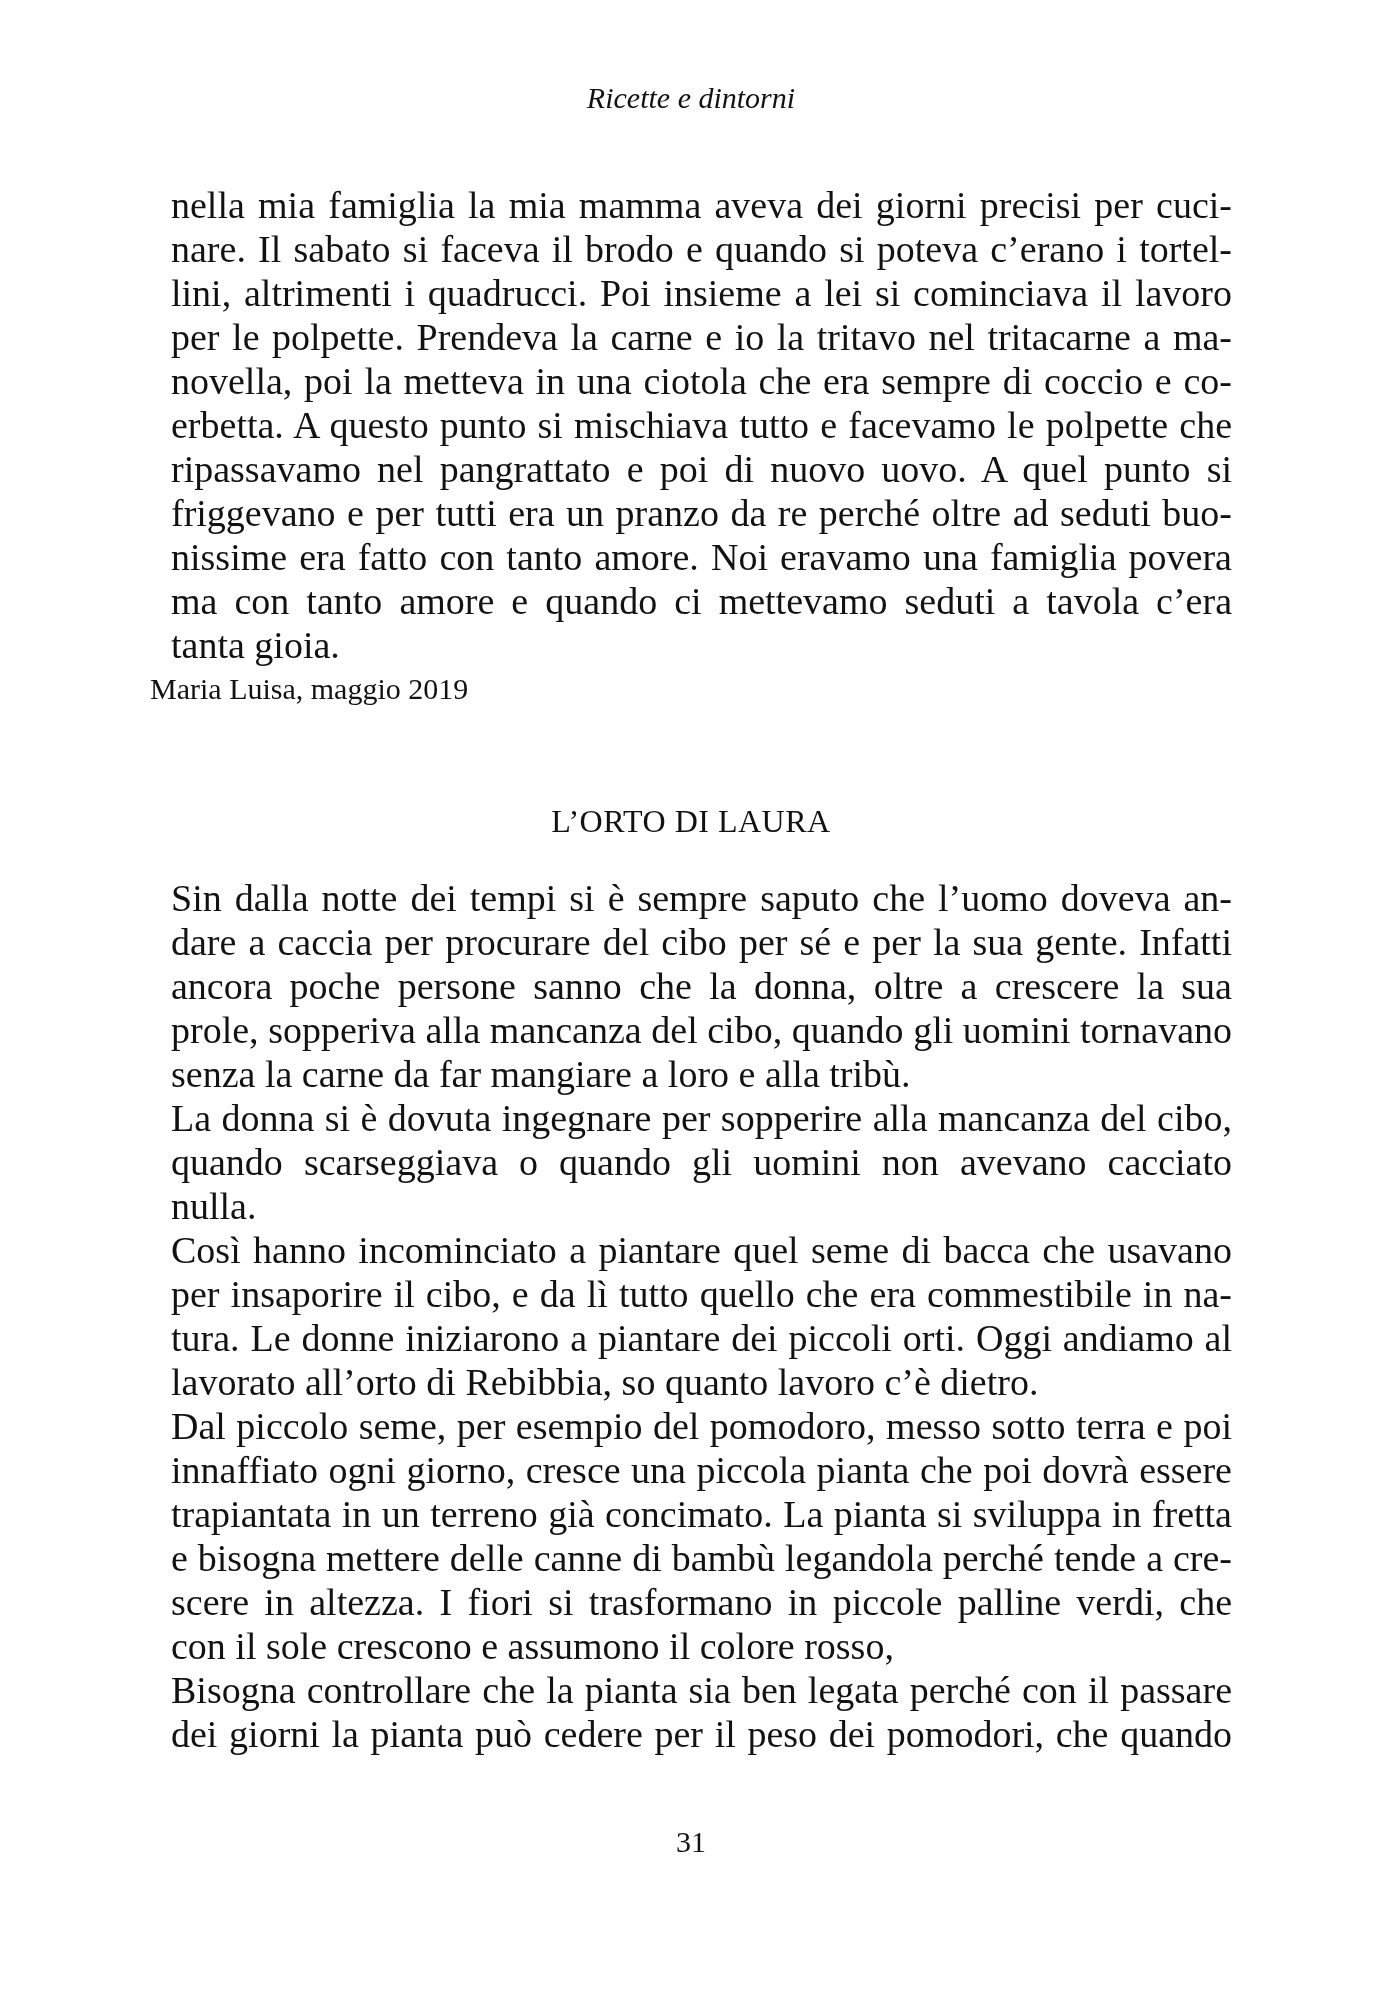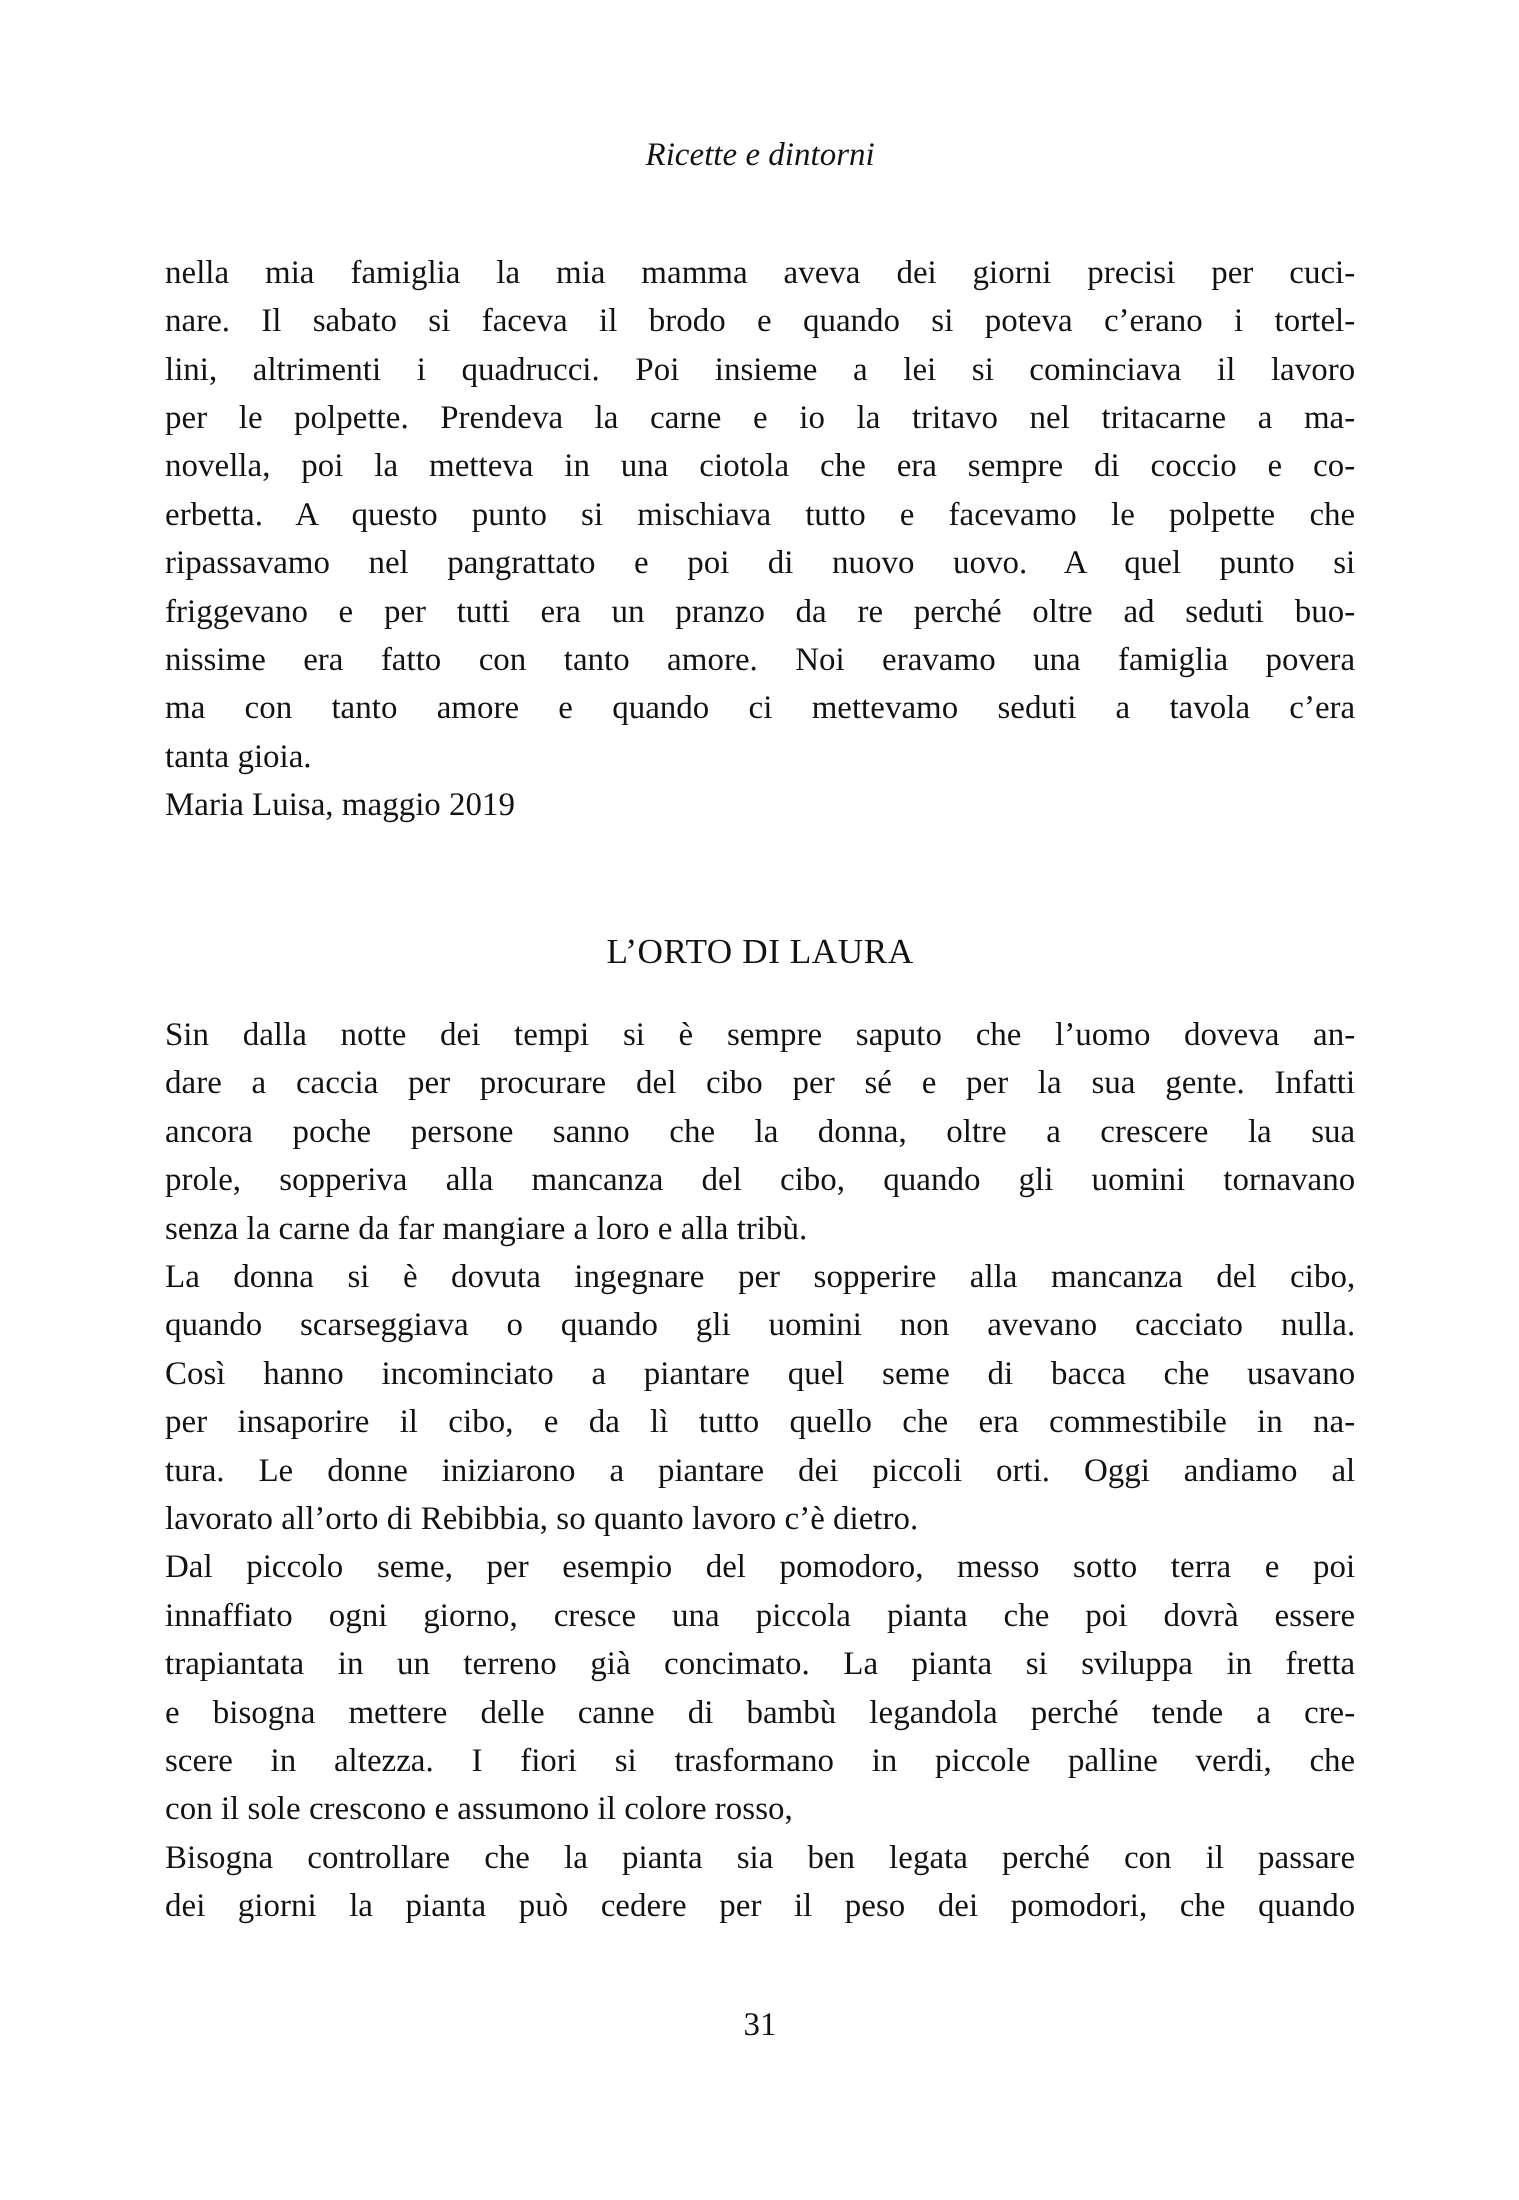--- a/index.html
+++ b/index.html
@@ -24,7 +24,7 @@
     top: 0;
   }
   .running-head {
-    margin-top: 119px;
+    margin-top: 76px;
     font-size: 30px;
     line-height: 44px;
     font-style: italic;

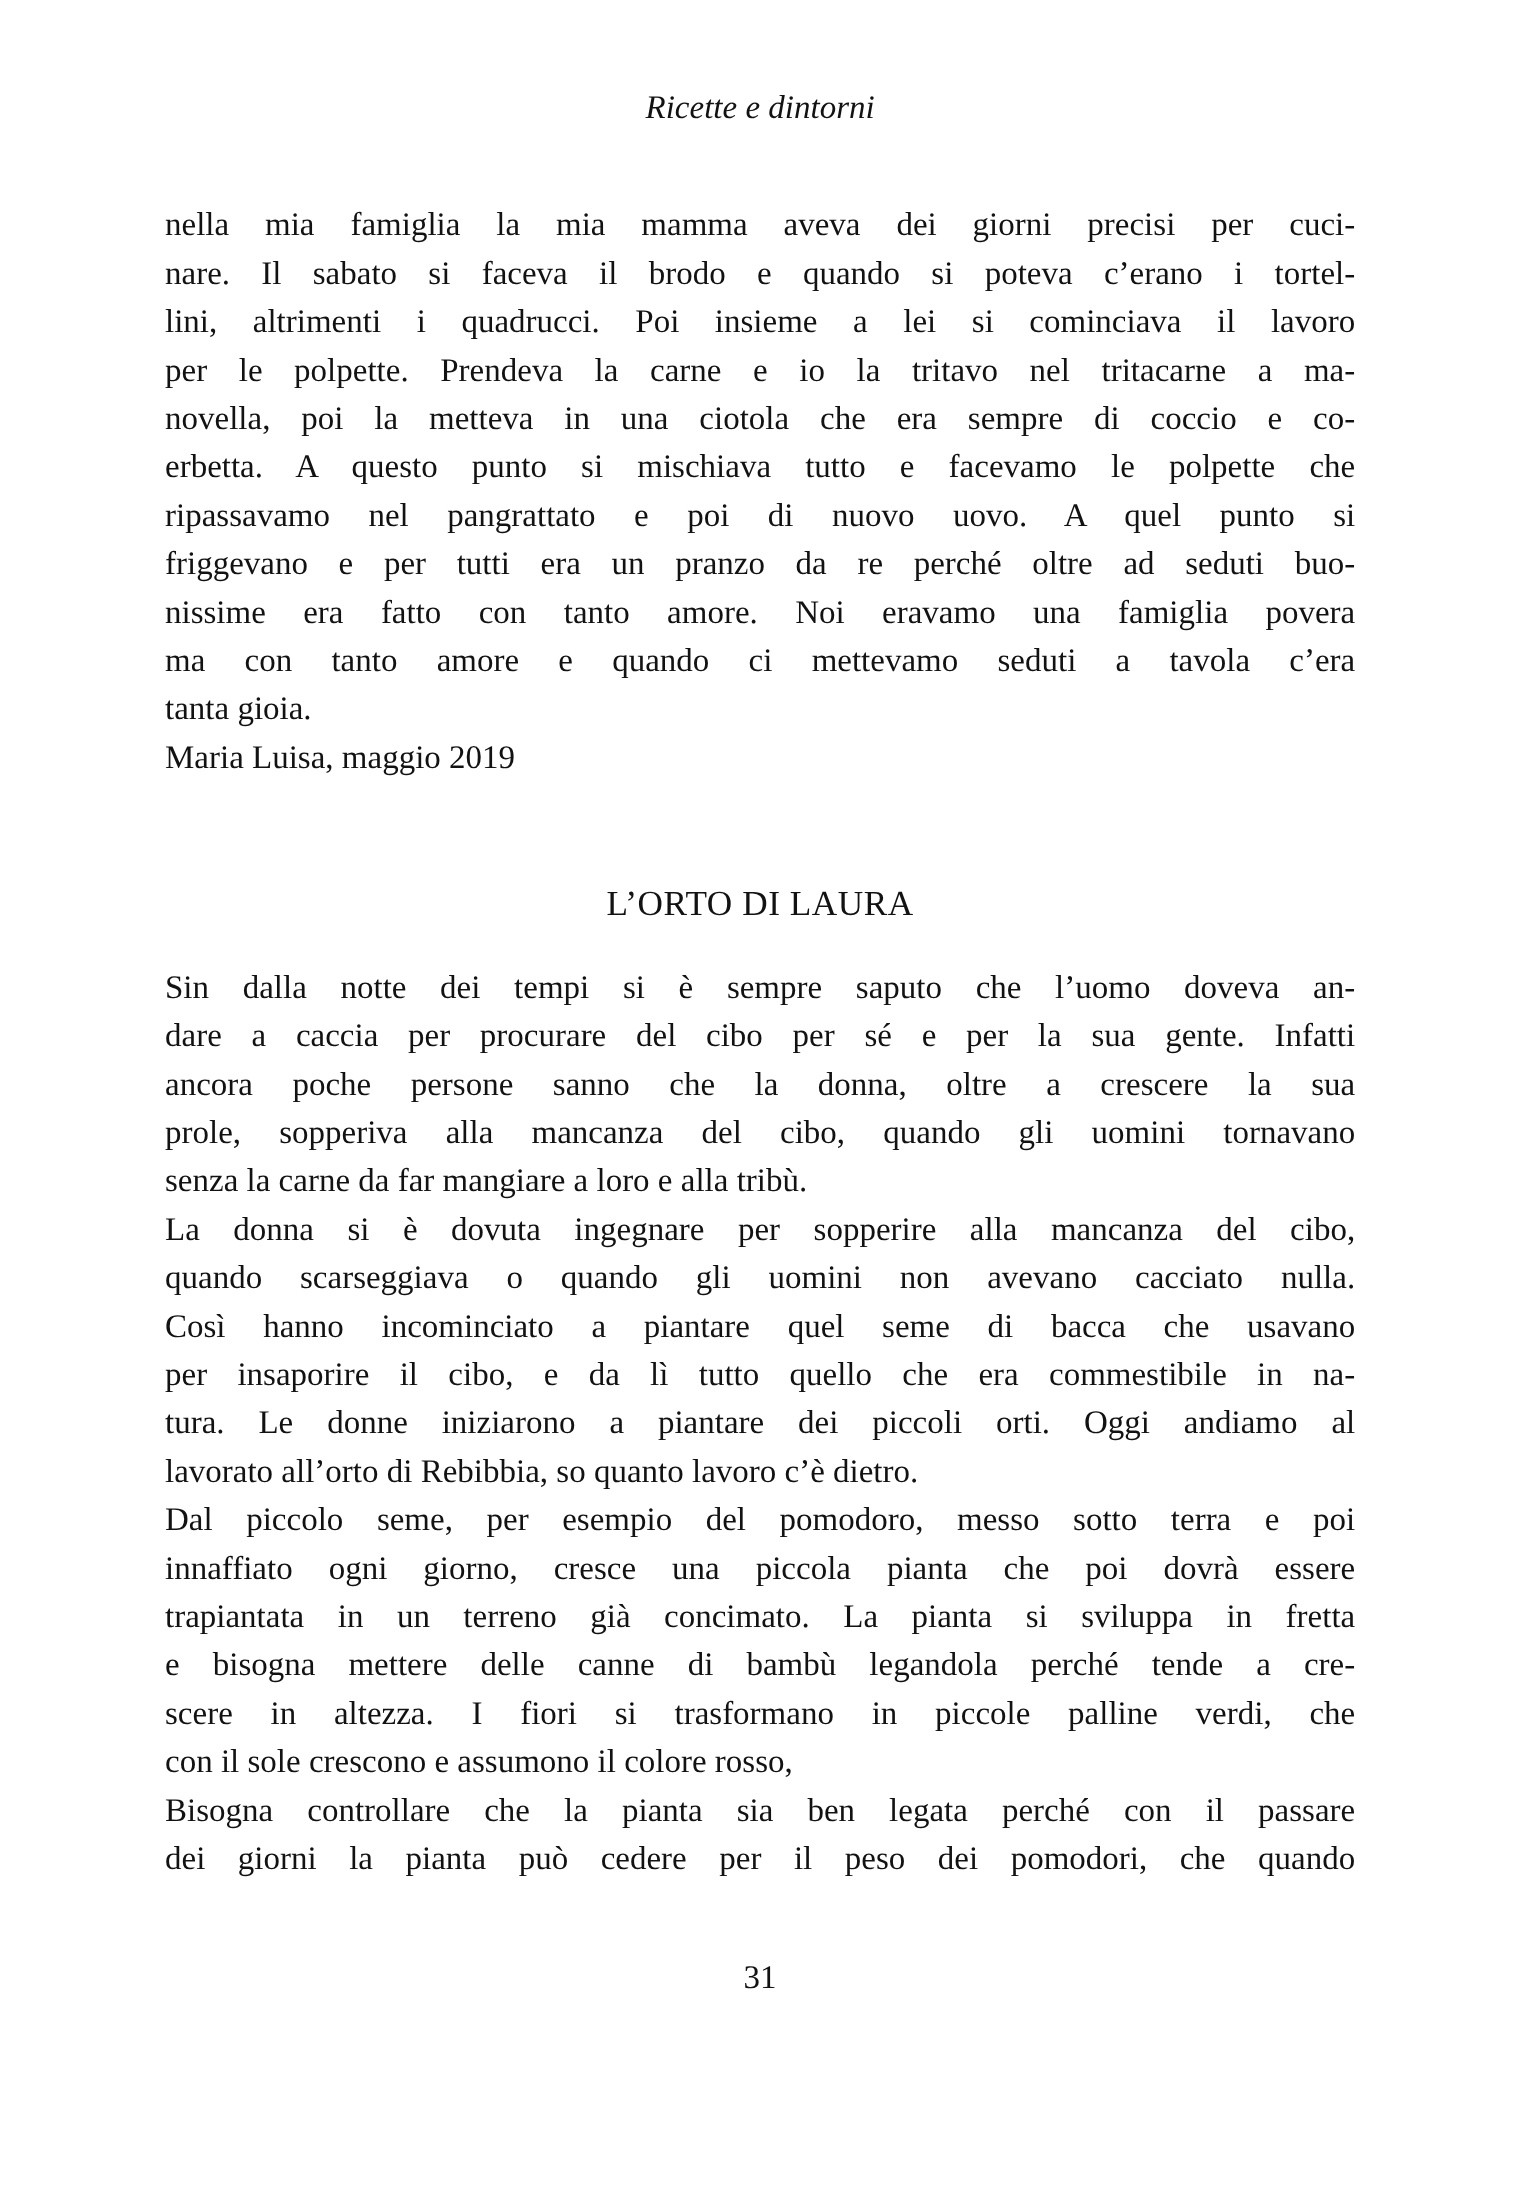--- a/index.html
+++ b/index.html
@@ -34,8 +34,9 @@
     margin-top: 63px;
   }
   .paragraph {
-    font-size: 30px;
+    font-size: 38px;
     line-height: 44px;
+    margin-left: 21px;
   }
   .paragraph .line {
     text-align: justify;

